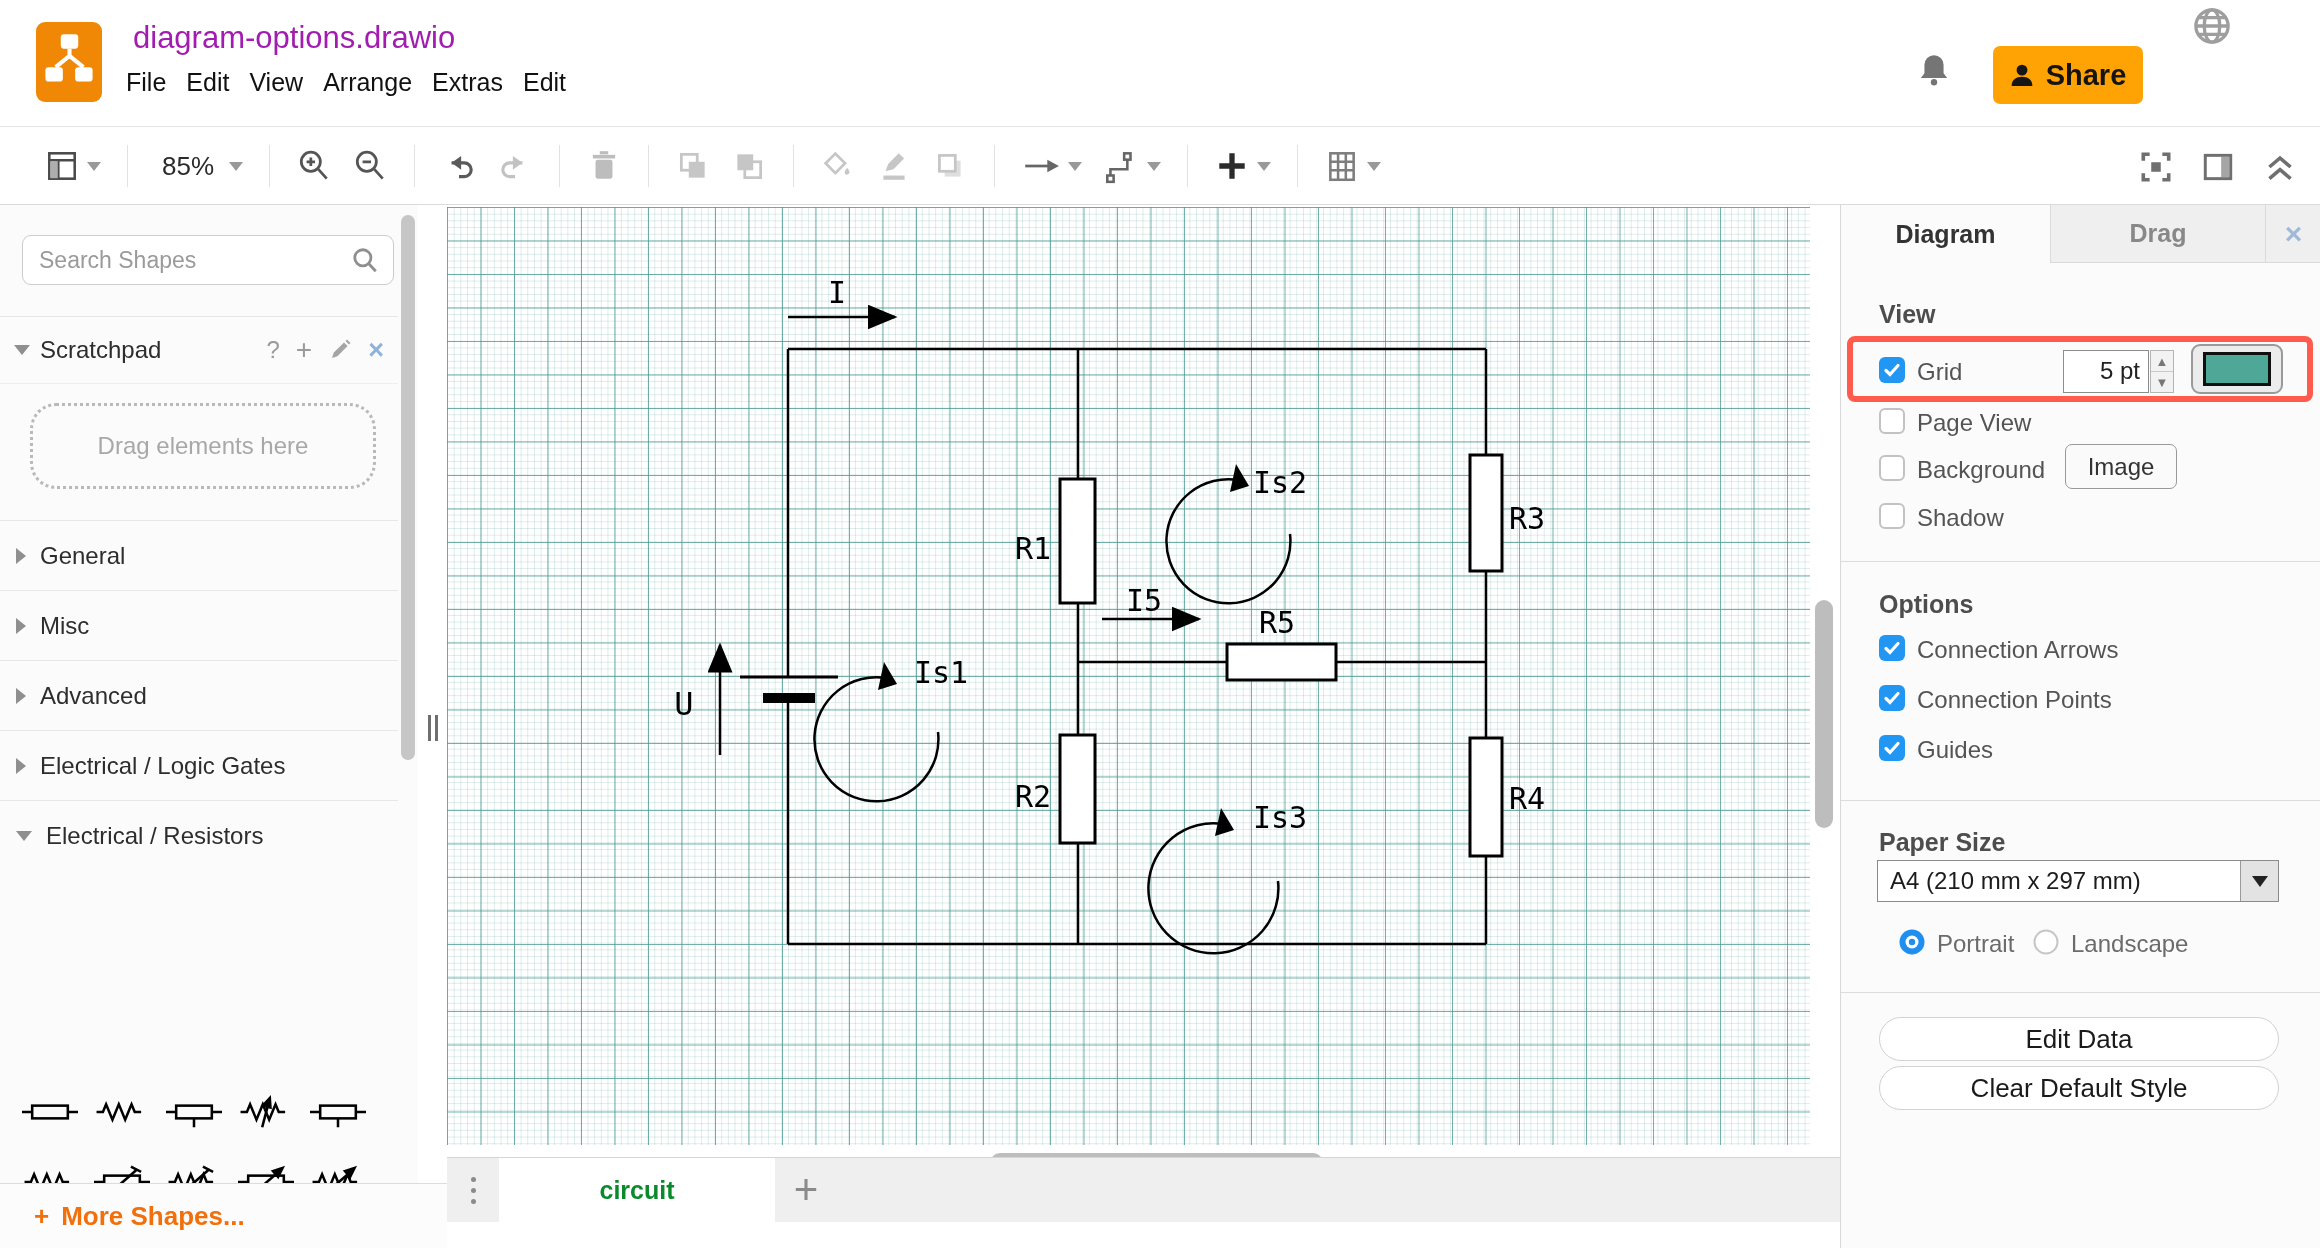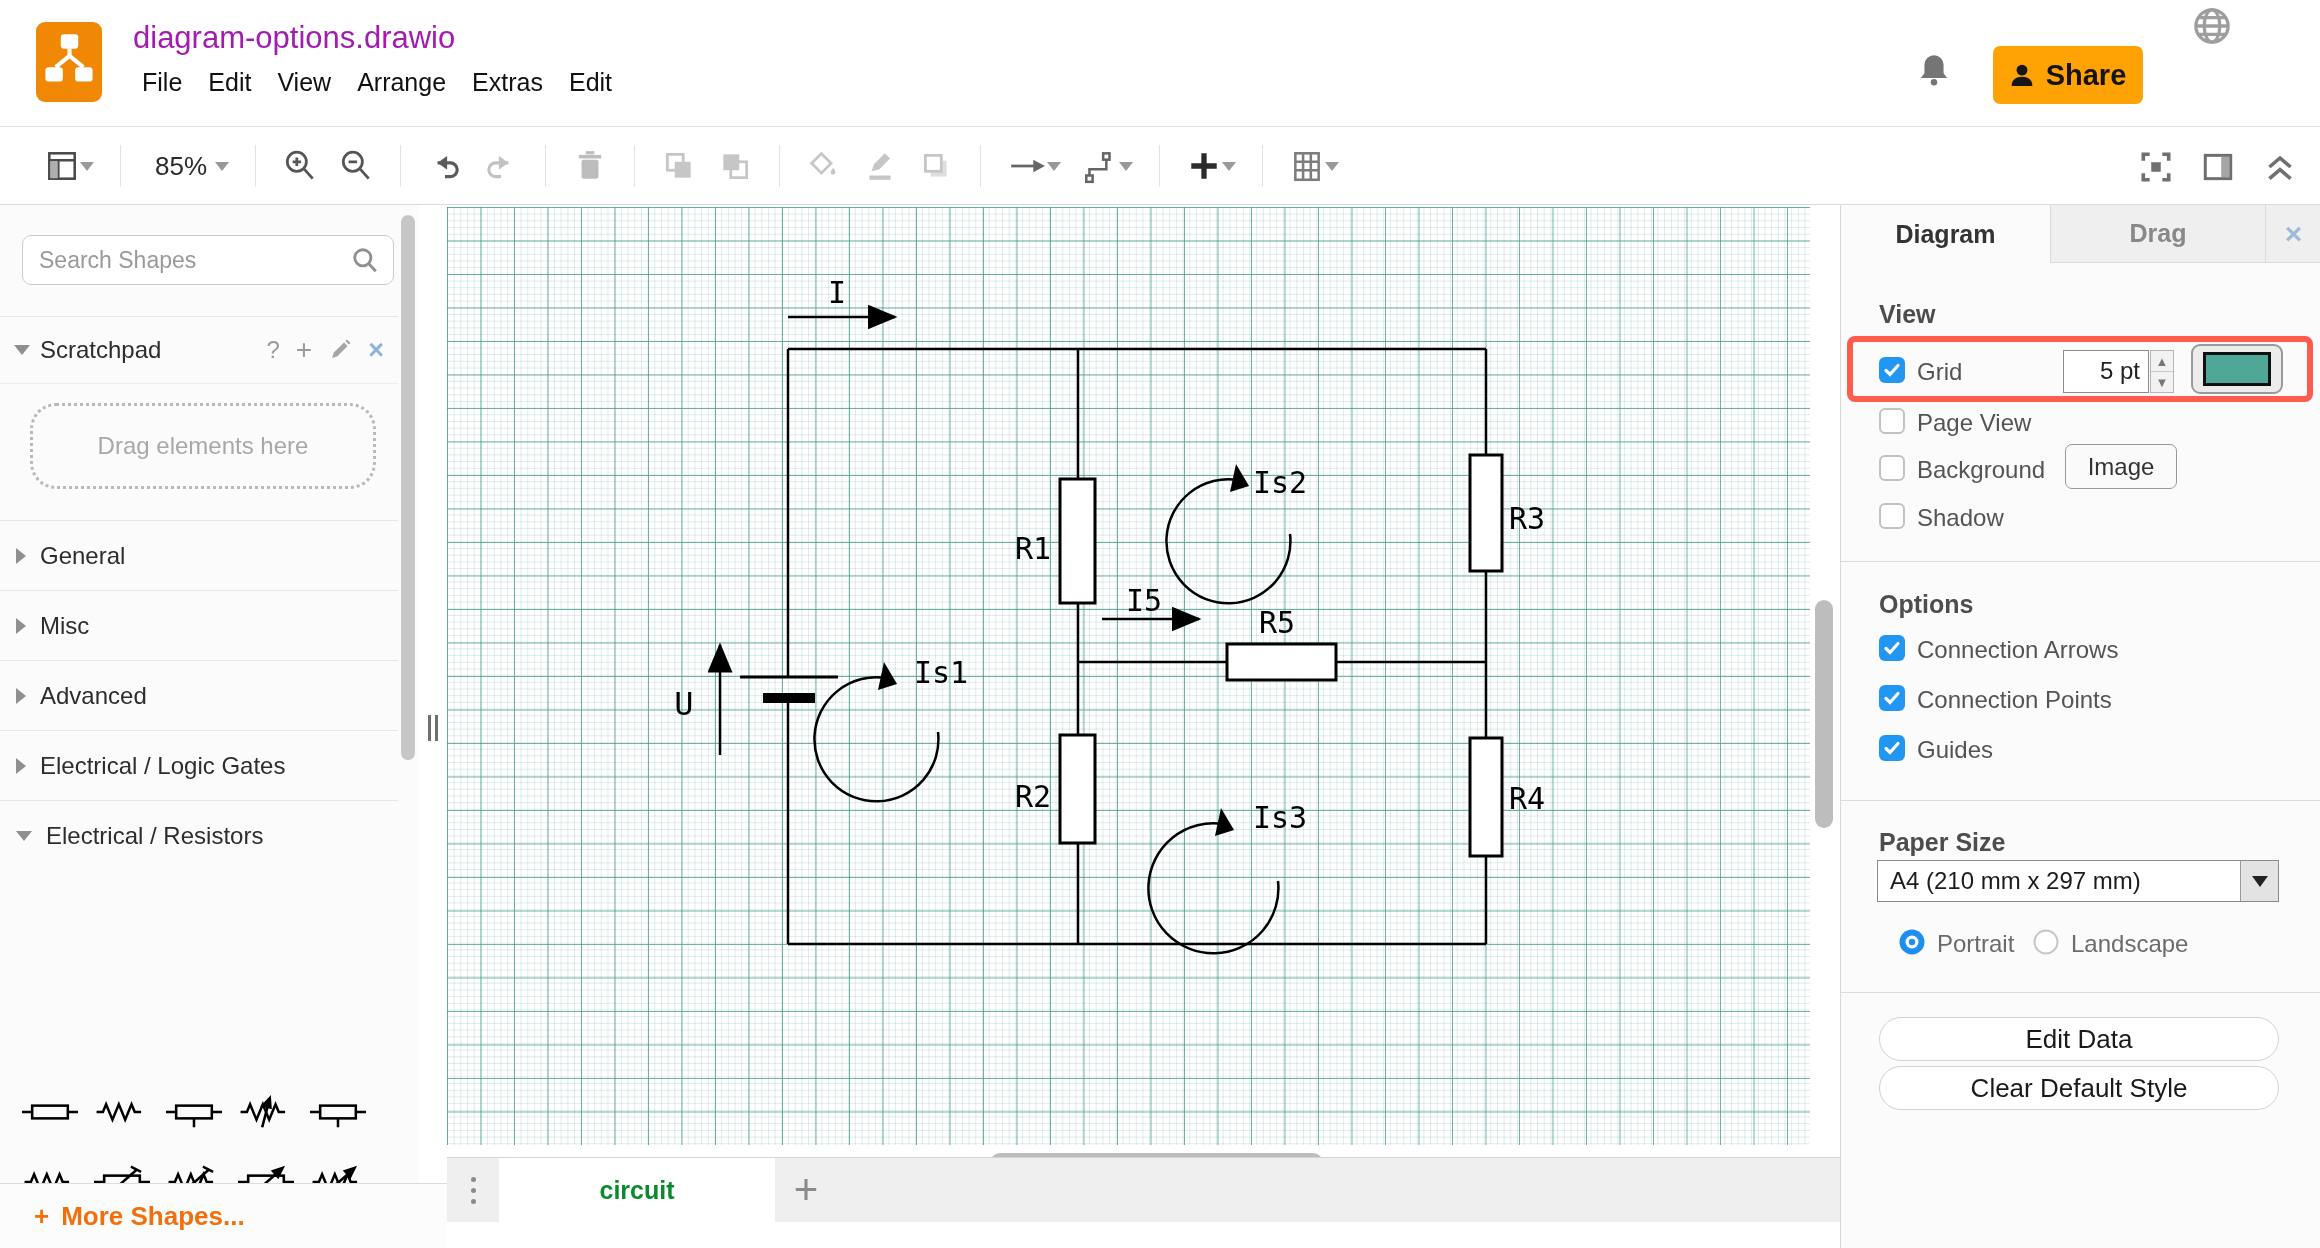--- a/index.html
+++ b/index.html
@@ -11,7 +11,7 @@
   #header{position:absolute;left:0;top:0;width:2320px;height:127px;background:#fff;border-bottom:1px solid #e4e4e4;}
   #logo{position:absolute;left:36px;top:22px;width:66px;height:80px;background:#f08705;border-radius:9px;}
   #doc-title{position:absolute;left:133px;top:20px;font-size:31px;color:#a21caf;}
-  #menubar{position:absolute;left:142px;top:68px;display:flex;gap:26px;font-size:25px;color:#111;}
+  #menubar{position:absolute;left:126px;top:68px;display:flex;gap:20px;font-size:25px;color:#111;}
   .menu-item{cursor:default;}
   #bell{position:absolute;left:1918px;top:52px;}
   #share-btn{position:absolute;left:1993px;top:46px;width:150px;height:58px;background:#ffa204;border-radius:7px;

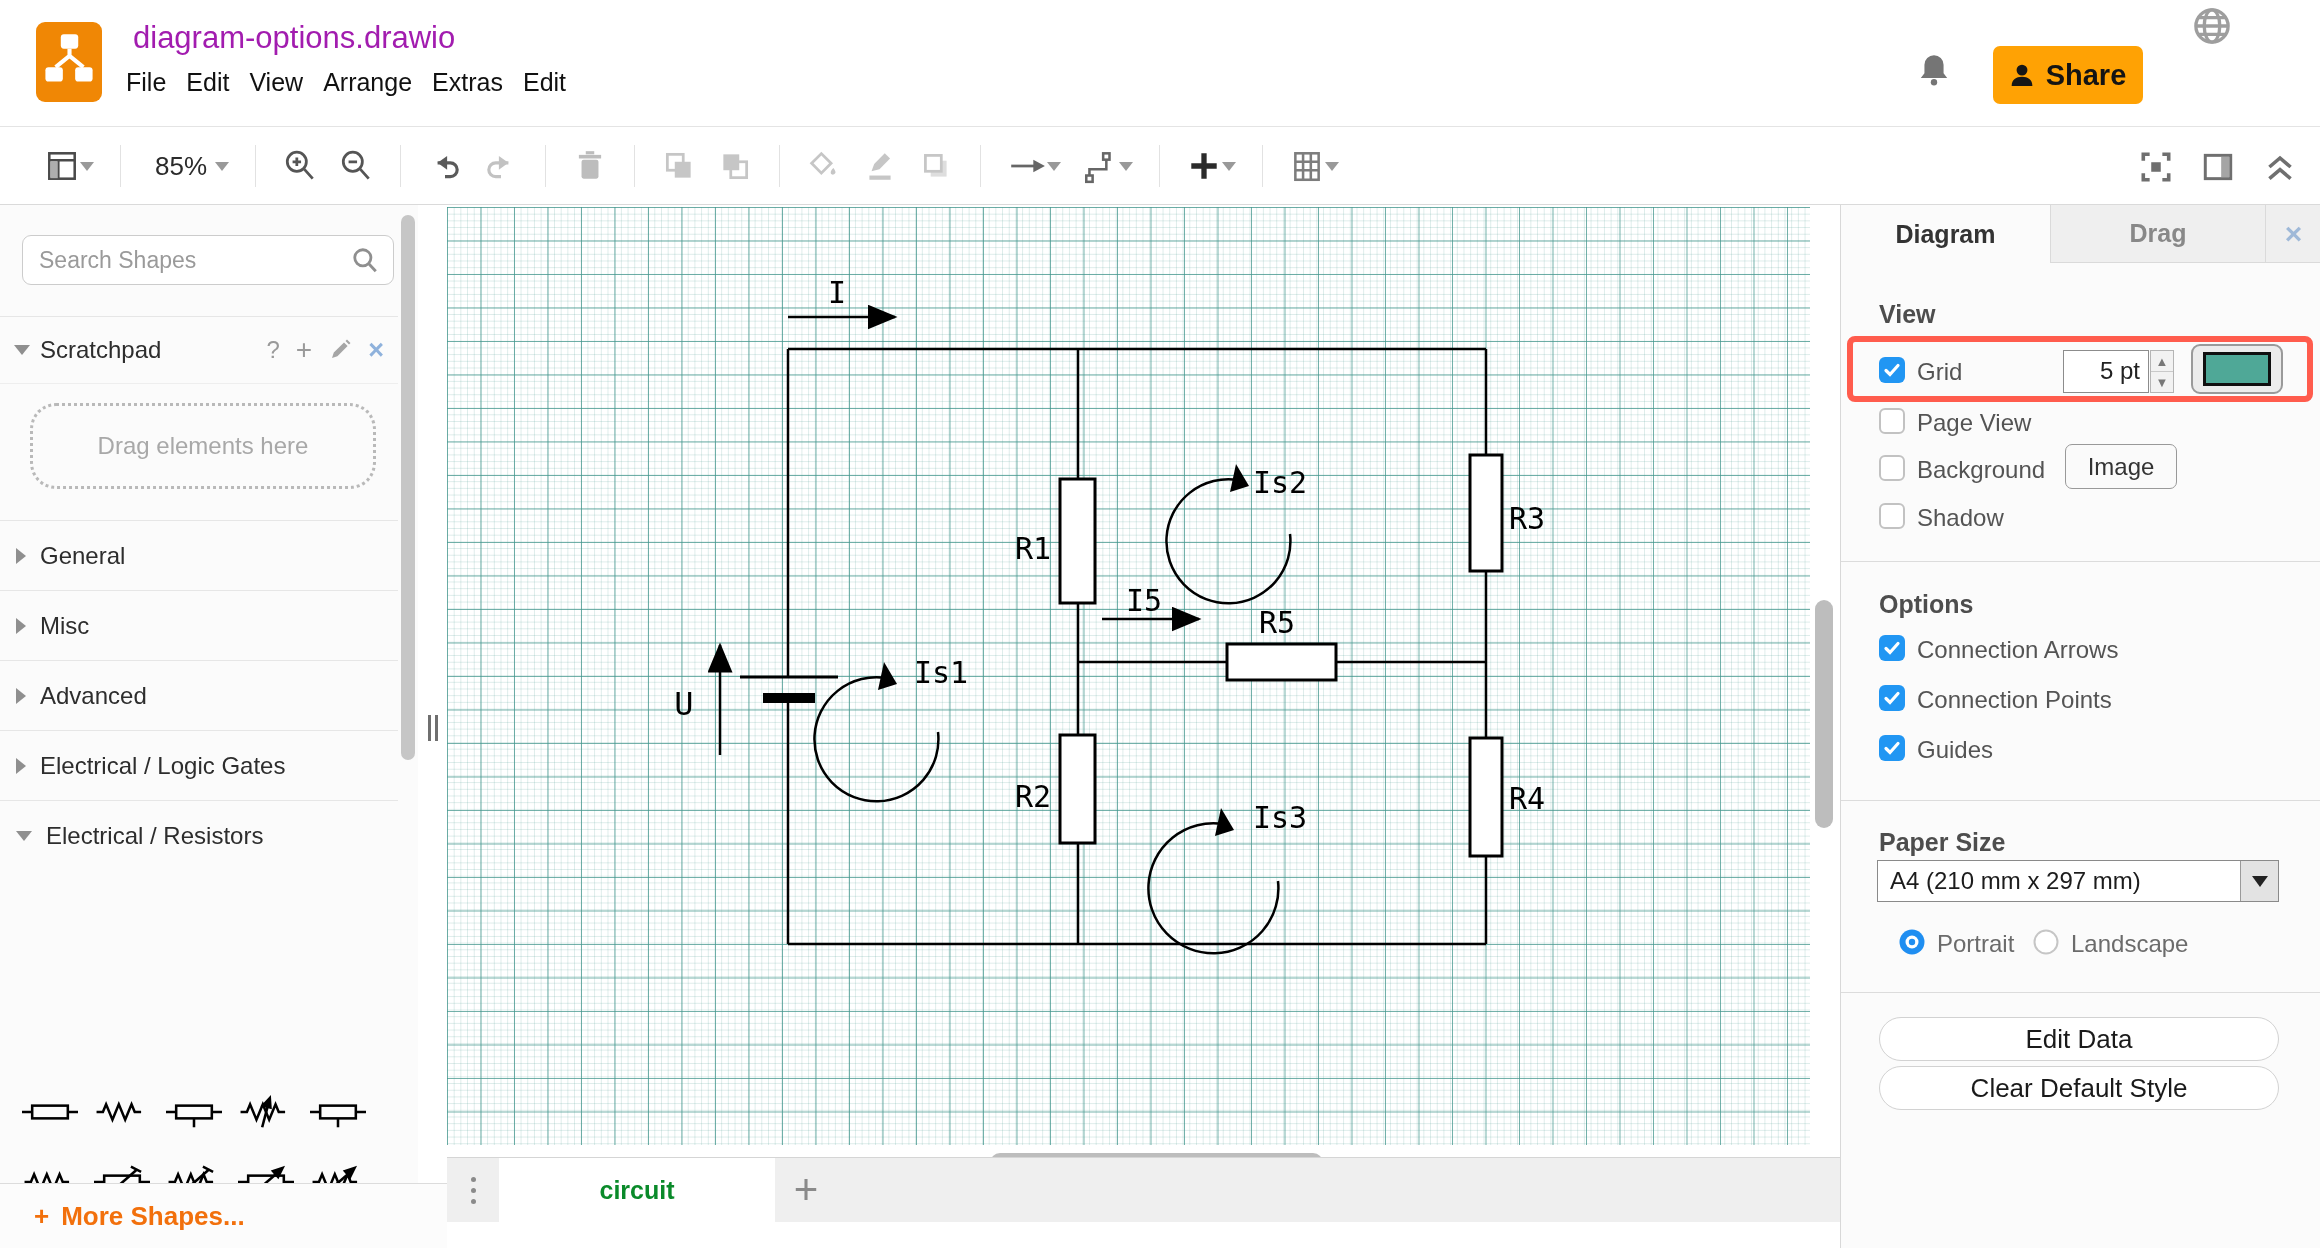--- a/index.html
+++ b/index.html
@@ -22,7 +22,7 @@
   #toolbar{position:absolute;left:0;top:128px;width:2320px;height:77px;background:#fff;border-bottom:1px solid #dadada;
     display:flex;align-items:center;padding-left:34px;}
   .tb-div{width:1px;height:42px;background:#e2e2e2;margin:0 16px;}
-  .tb-item{display:flex;align-items:center;gap:0;padding:0 10px;}
+  .tb-item{display:flex;align-items:center;gap:7px;padding:0 10px;}
   .caret{width:0;height:0;border-left:7px solid transparent;border-right:7px solid transparent;border-top:9px solid #999;}
   #zoom-label{font-size:26px;color:#2b2b2b;padding:0 8px;}
   #tb-right{position:absolute;right:22px;top:128px;height:77px;display:flex;align-items:center;gap:26px;}

